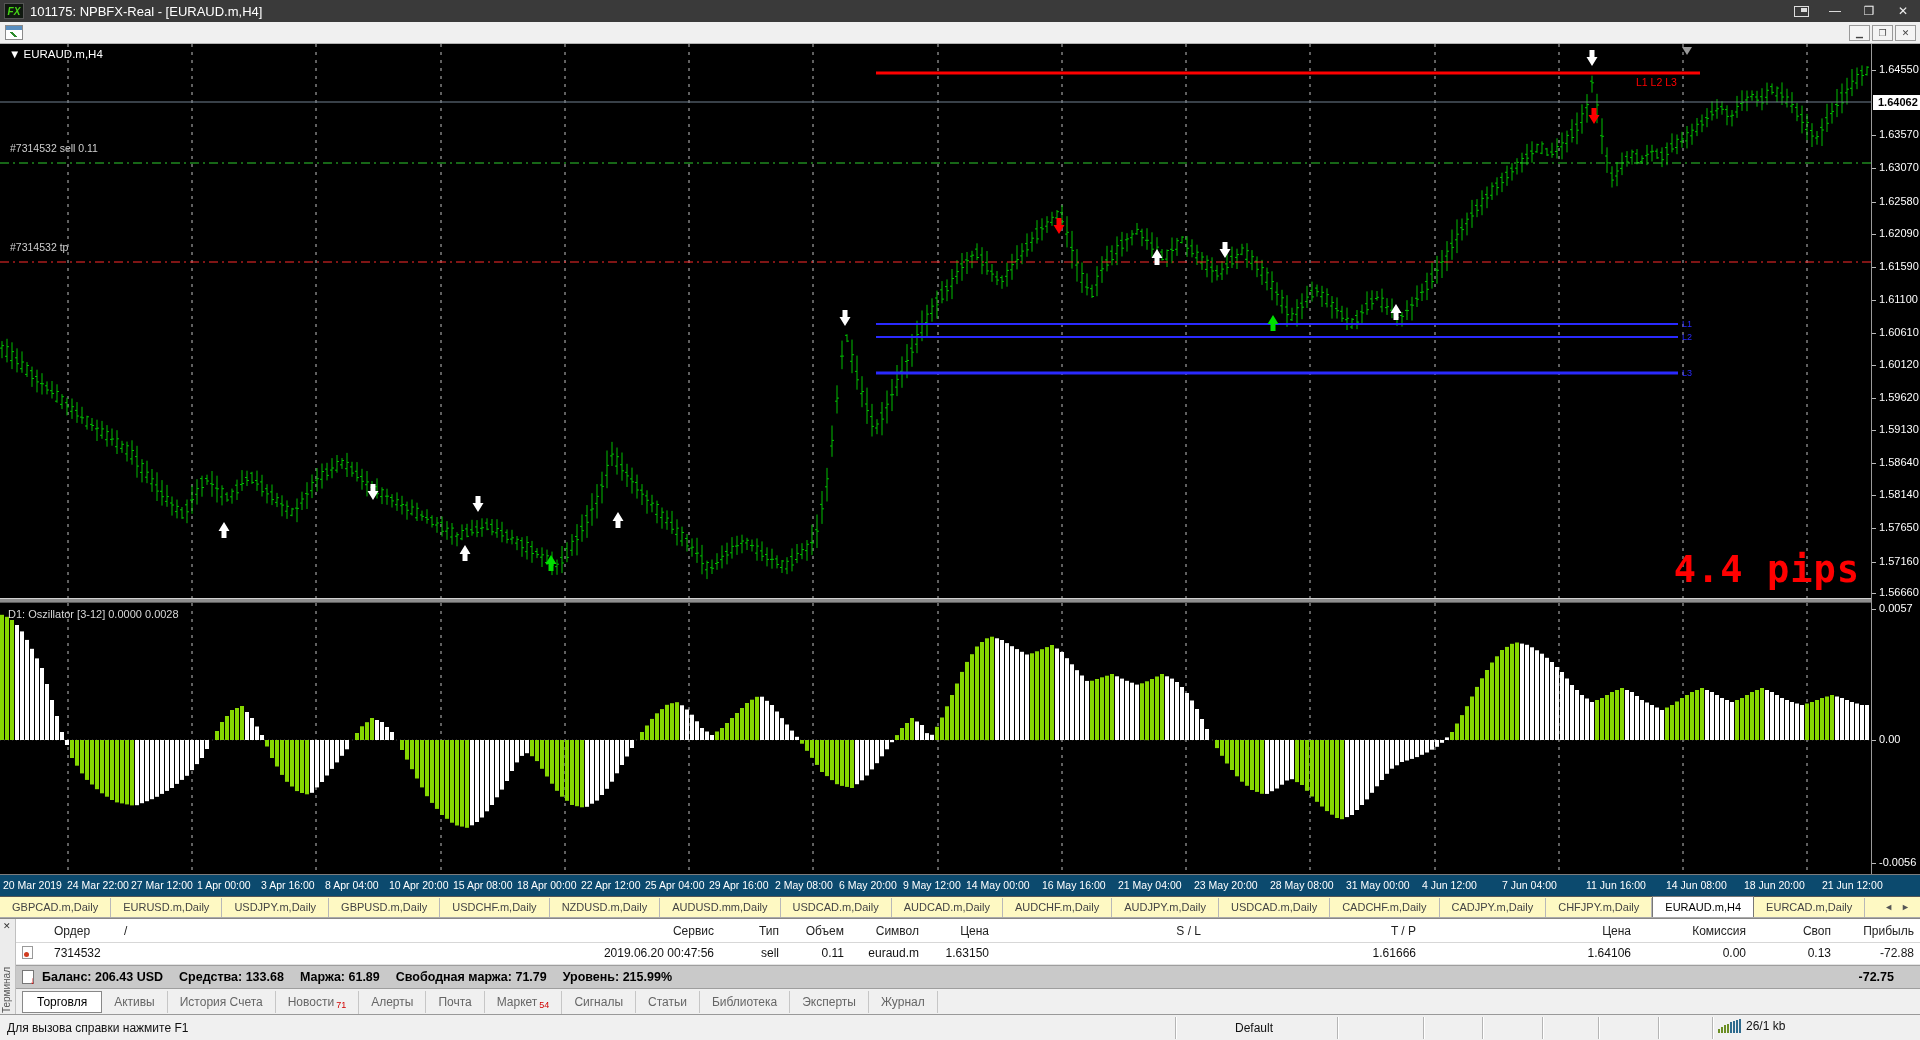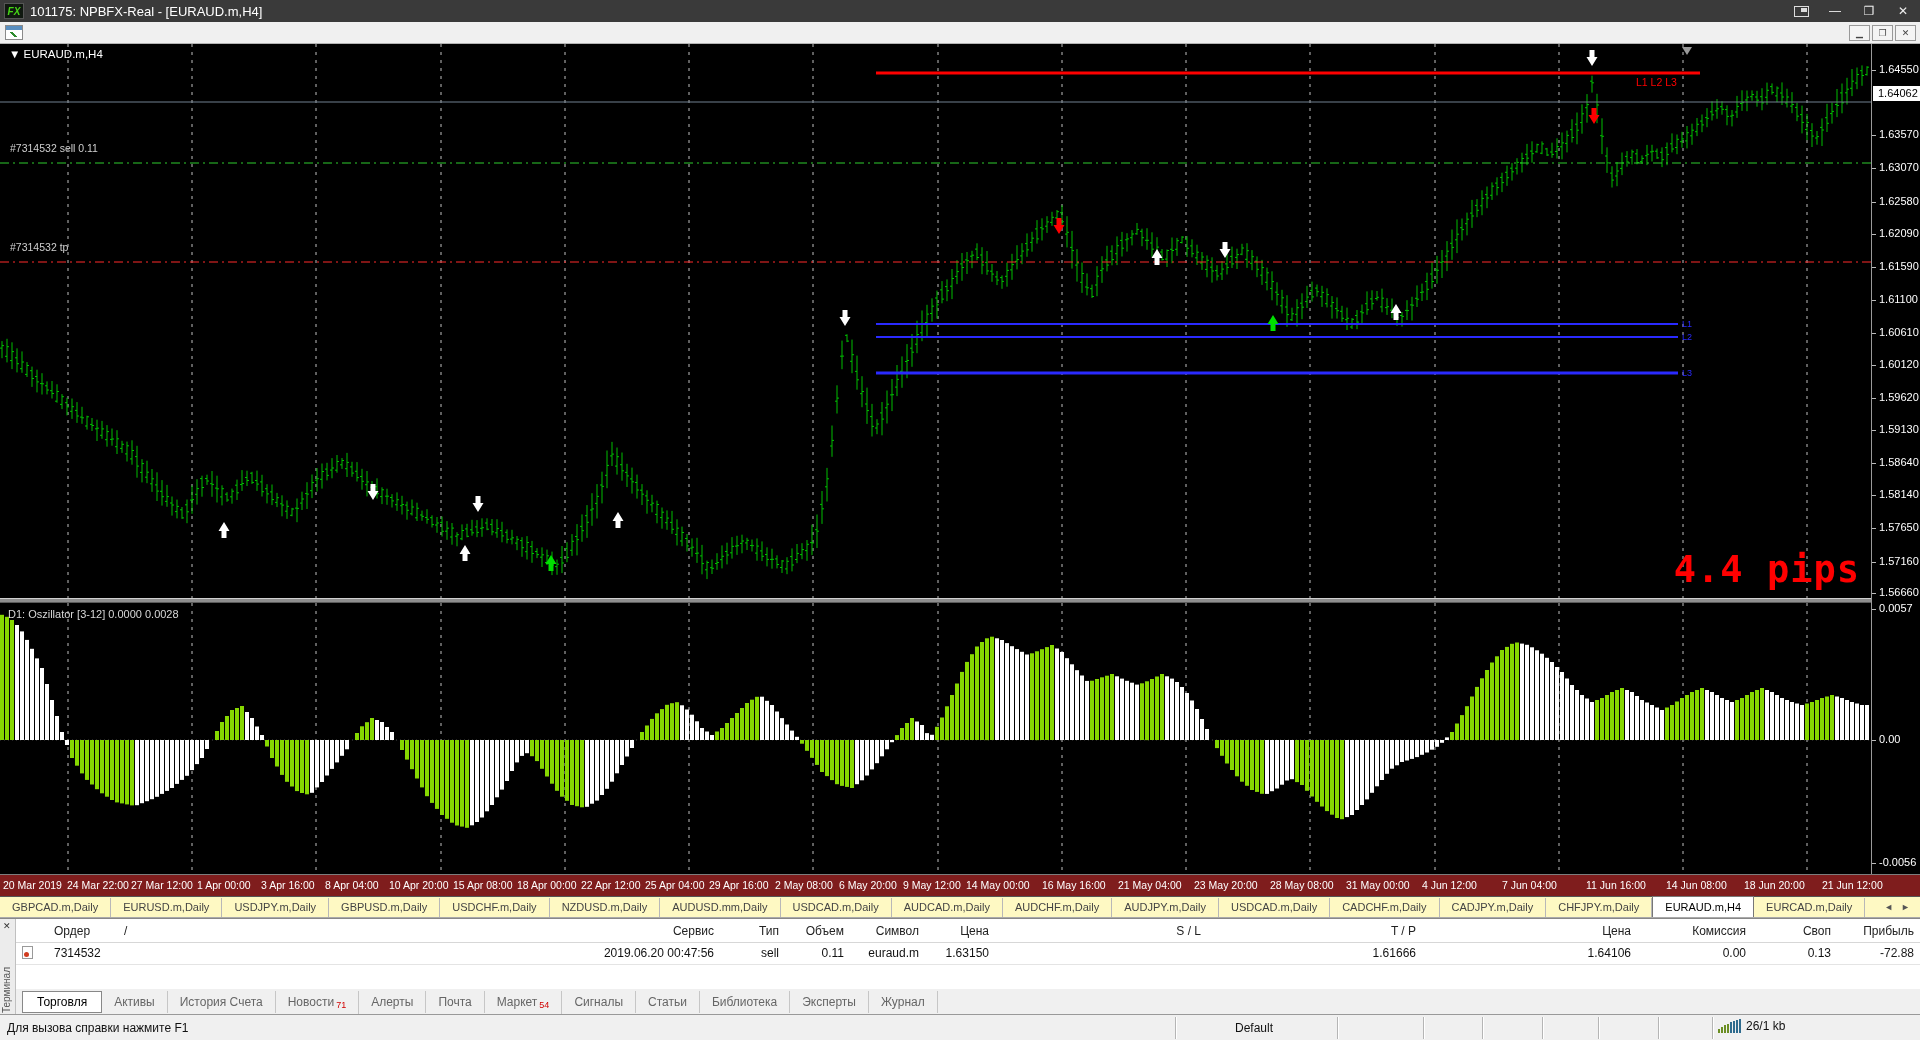--- a/index.html
+++ b/index.html
@@ -613,7 +613,7 @@
       <div class="pa-tick" style="top: 696px;"></div>
       <div class="pa-label" style="top: 812px;">-0.0056</div>
       <div class="pa-tick" style="top: 819px;"></div>
-      <div class="pa-current" style="top: 42px;">1.64062</div>
+      <div class="pa-current" style="top: 51px; font-weight: bold;">1.64062</div>
     </div>
 </div>
 

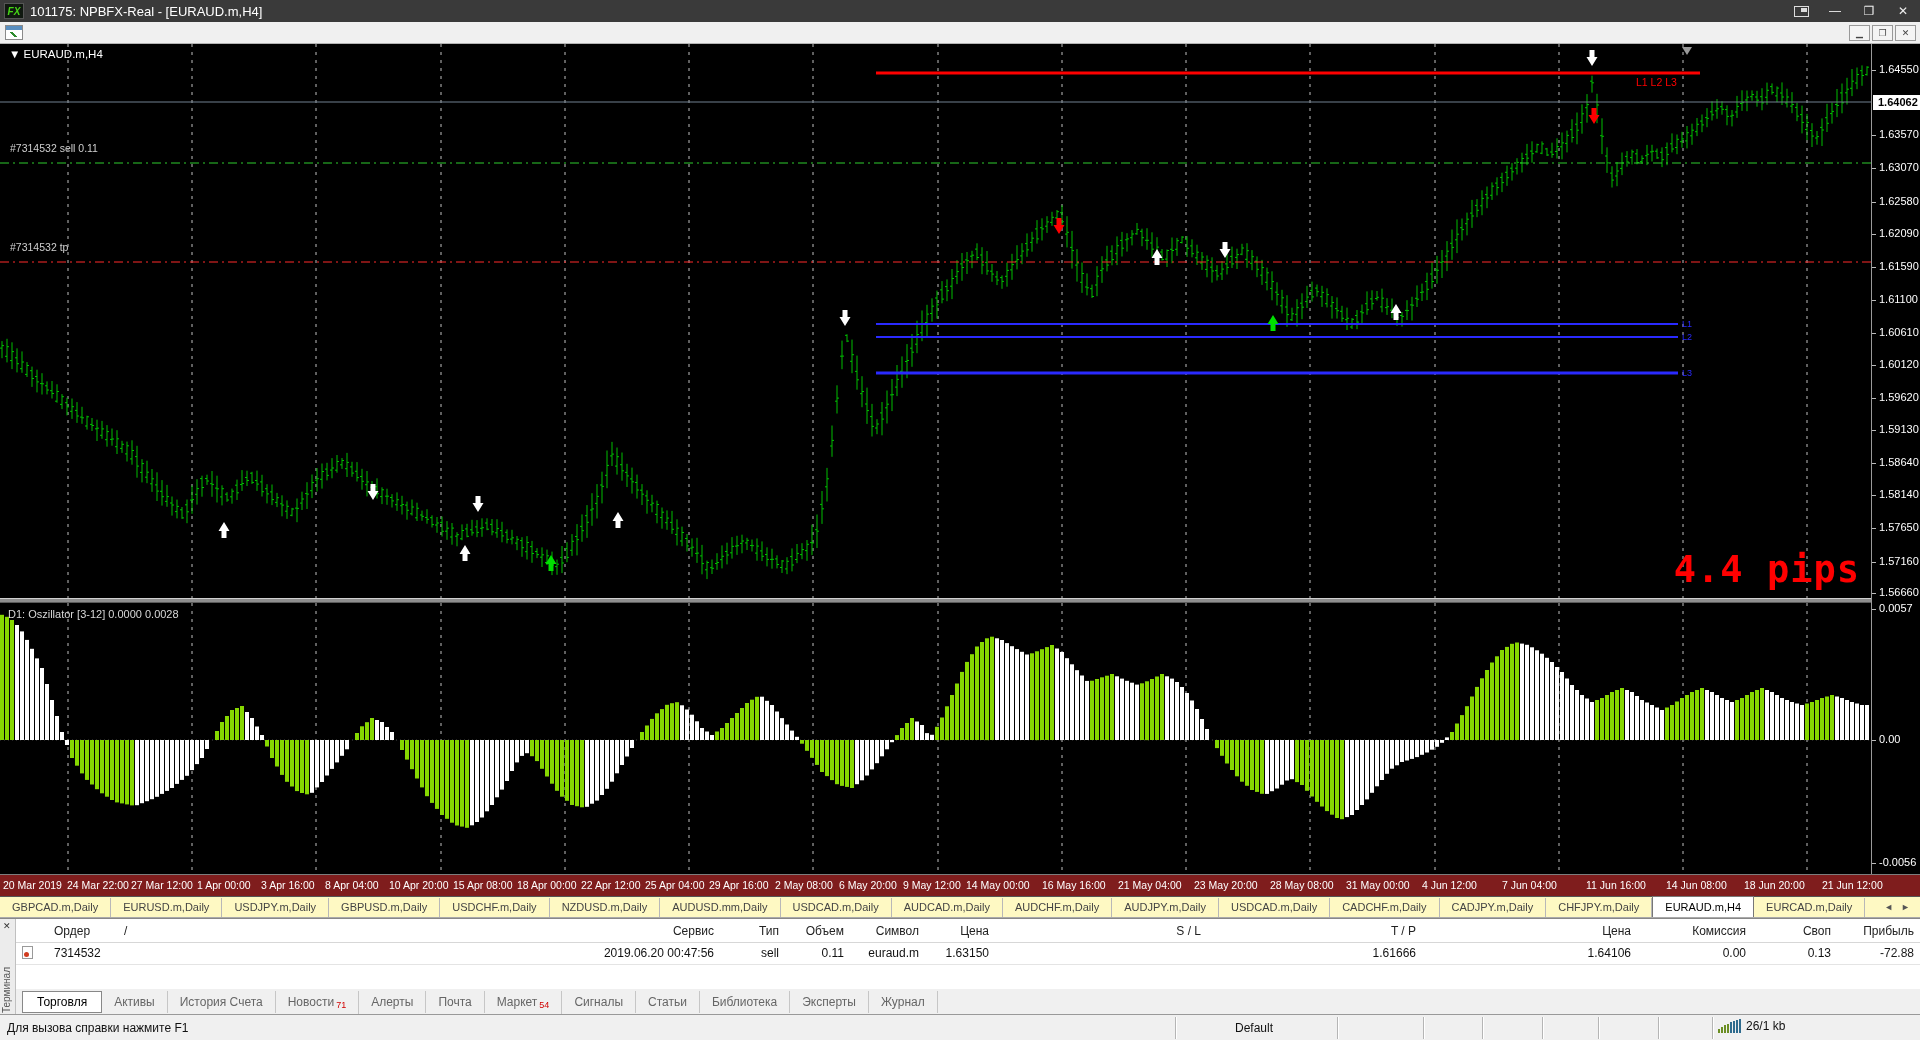--- a/index.html
+++ b/index.html
@@ -31,7 +31,7 @@
   .pane-sep{position:absolute;left:0;top:554px;width:1920px;height:5px;background:#8e8e8e;
     border-top:1px solid #cfcfcf;border-bottom:1px solid #5a5a5a;}
   #osc-svg{position:absolute;left:0;top:559px;}
-  .time-axis{position:absolute;left:0;top:830px;width:1920px;height:22px;background:#7f1d1d;border-top:1px solid #7d7d7d;}
+  .time-axis{position:absolute;left:0;top:830px;width:1920px;height:22px;background:#0c4a6e;border-top:1px solid #7d7d7d;}
   .time-label{position:absolute;top:4px;color:#fff;font-size:10.5px;white-space:nowrap;}
   .price-axis{position:absolute;left:1871px;top:0;width:49px;height:830px;background:#000;border-left:1px solid #9a9a9a;}
   .pa-label{position:absolute;left:7px;color:#fff;font-size:11px;white-space:nowrap;}

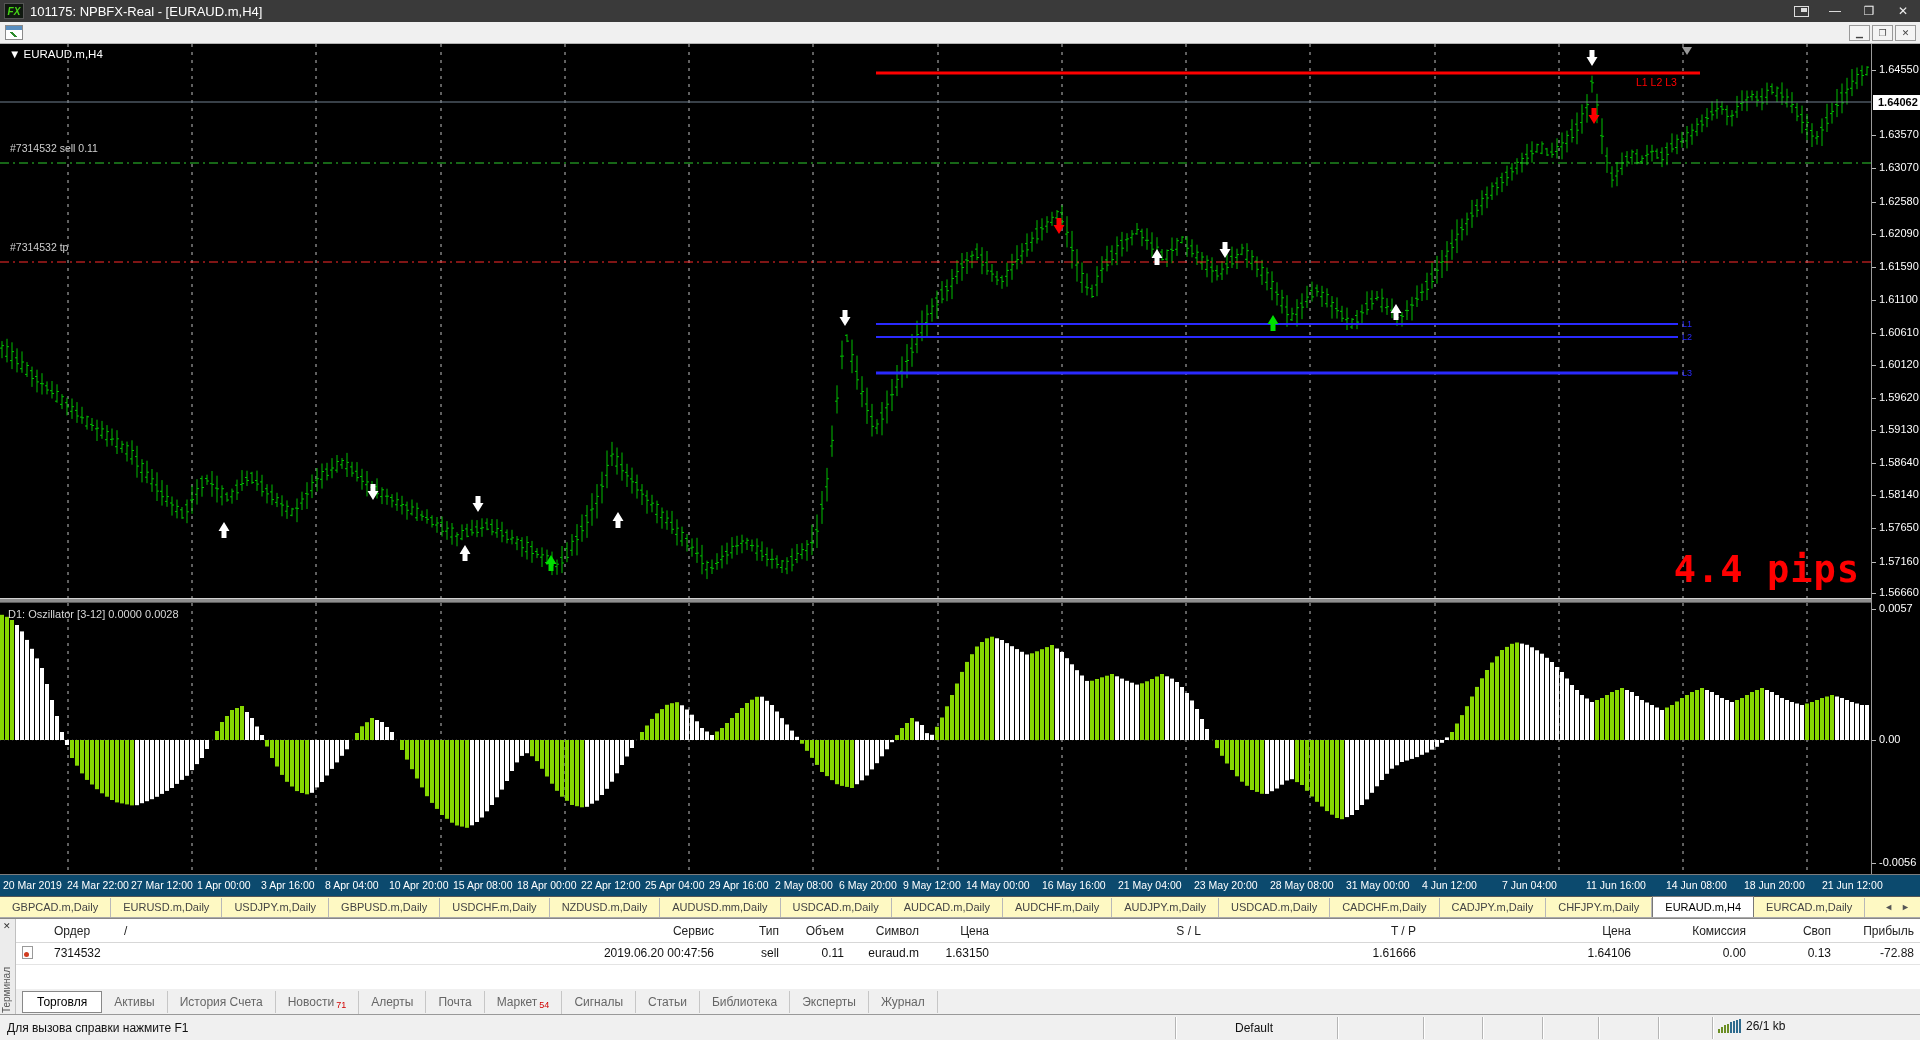--- a/index.html
+++ b/index.html
@@ -678,6 +678,15 @@
         <div class="tcell r" style="left: 1898px; color: rgb(26, 26, 26);">-72.88</div>
       </div>
   </div>
+  <div class="balance-row" id="balance-row">
+      <div class="bal-ico"></div>
+      <span class="bal-item">Баланс: 206.43 USD</span>
+      <span class="bal-item">Средства: 133.68</span>
+      <span class="bal-item">Маржа: 61.89</span>
+      <span class="bal-item">Свободная маржа: 71.79</span>
+      <span class="bal-item">Уровень: 215.99%</span>
+      <span class="bal-item bal-profit">-72.75</span>
+    </div>
   <div class="term-tabs" id="term-tabs">
       <div class="ttab active">Торговля</div>
       <div class="ttab">Активы</div>

